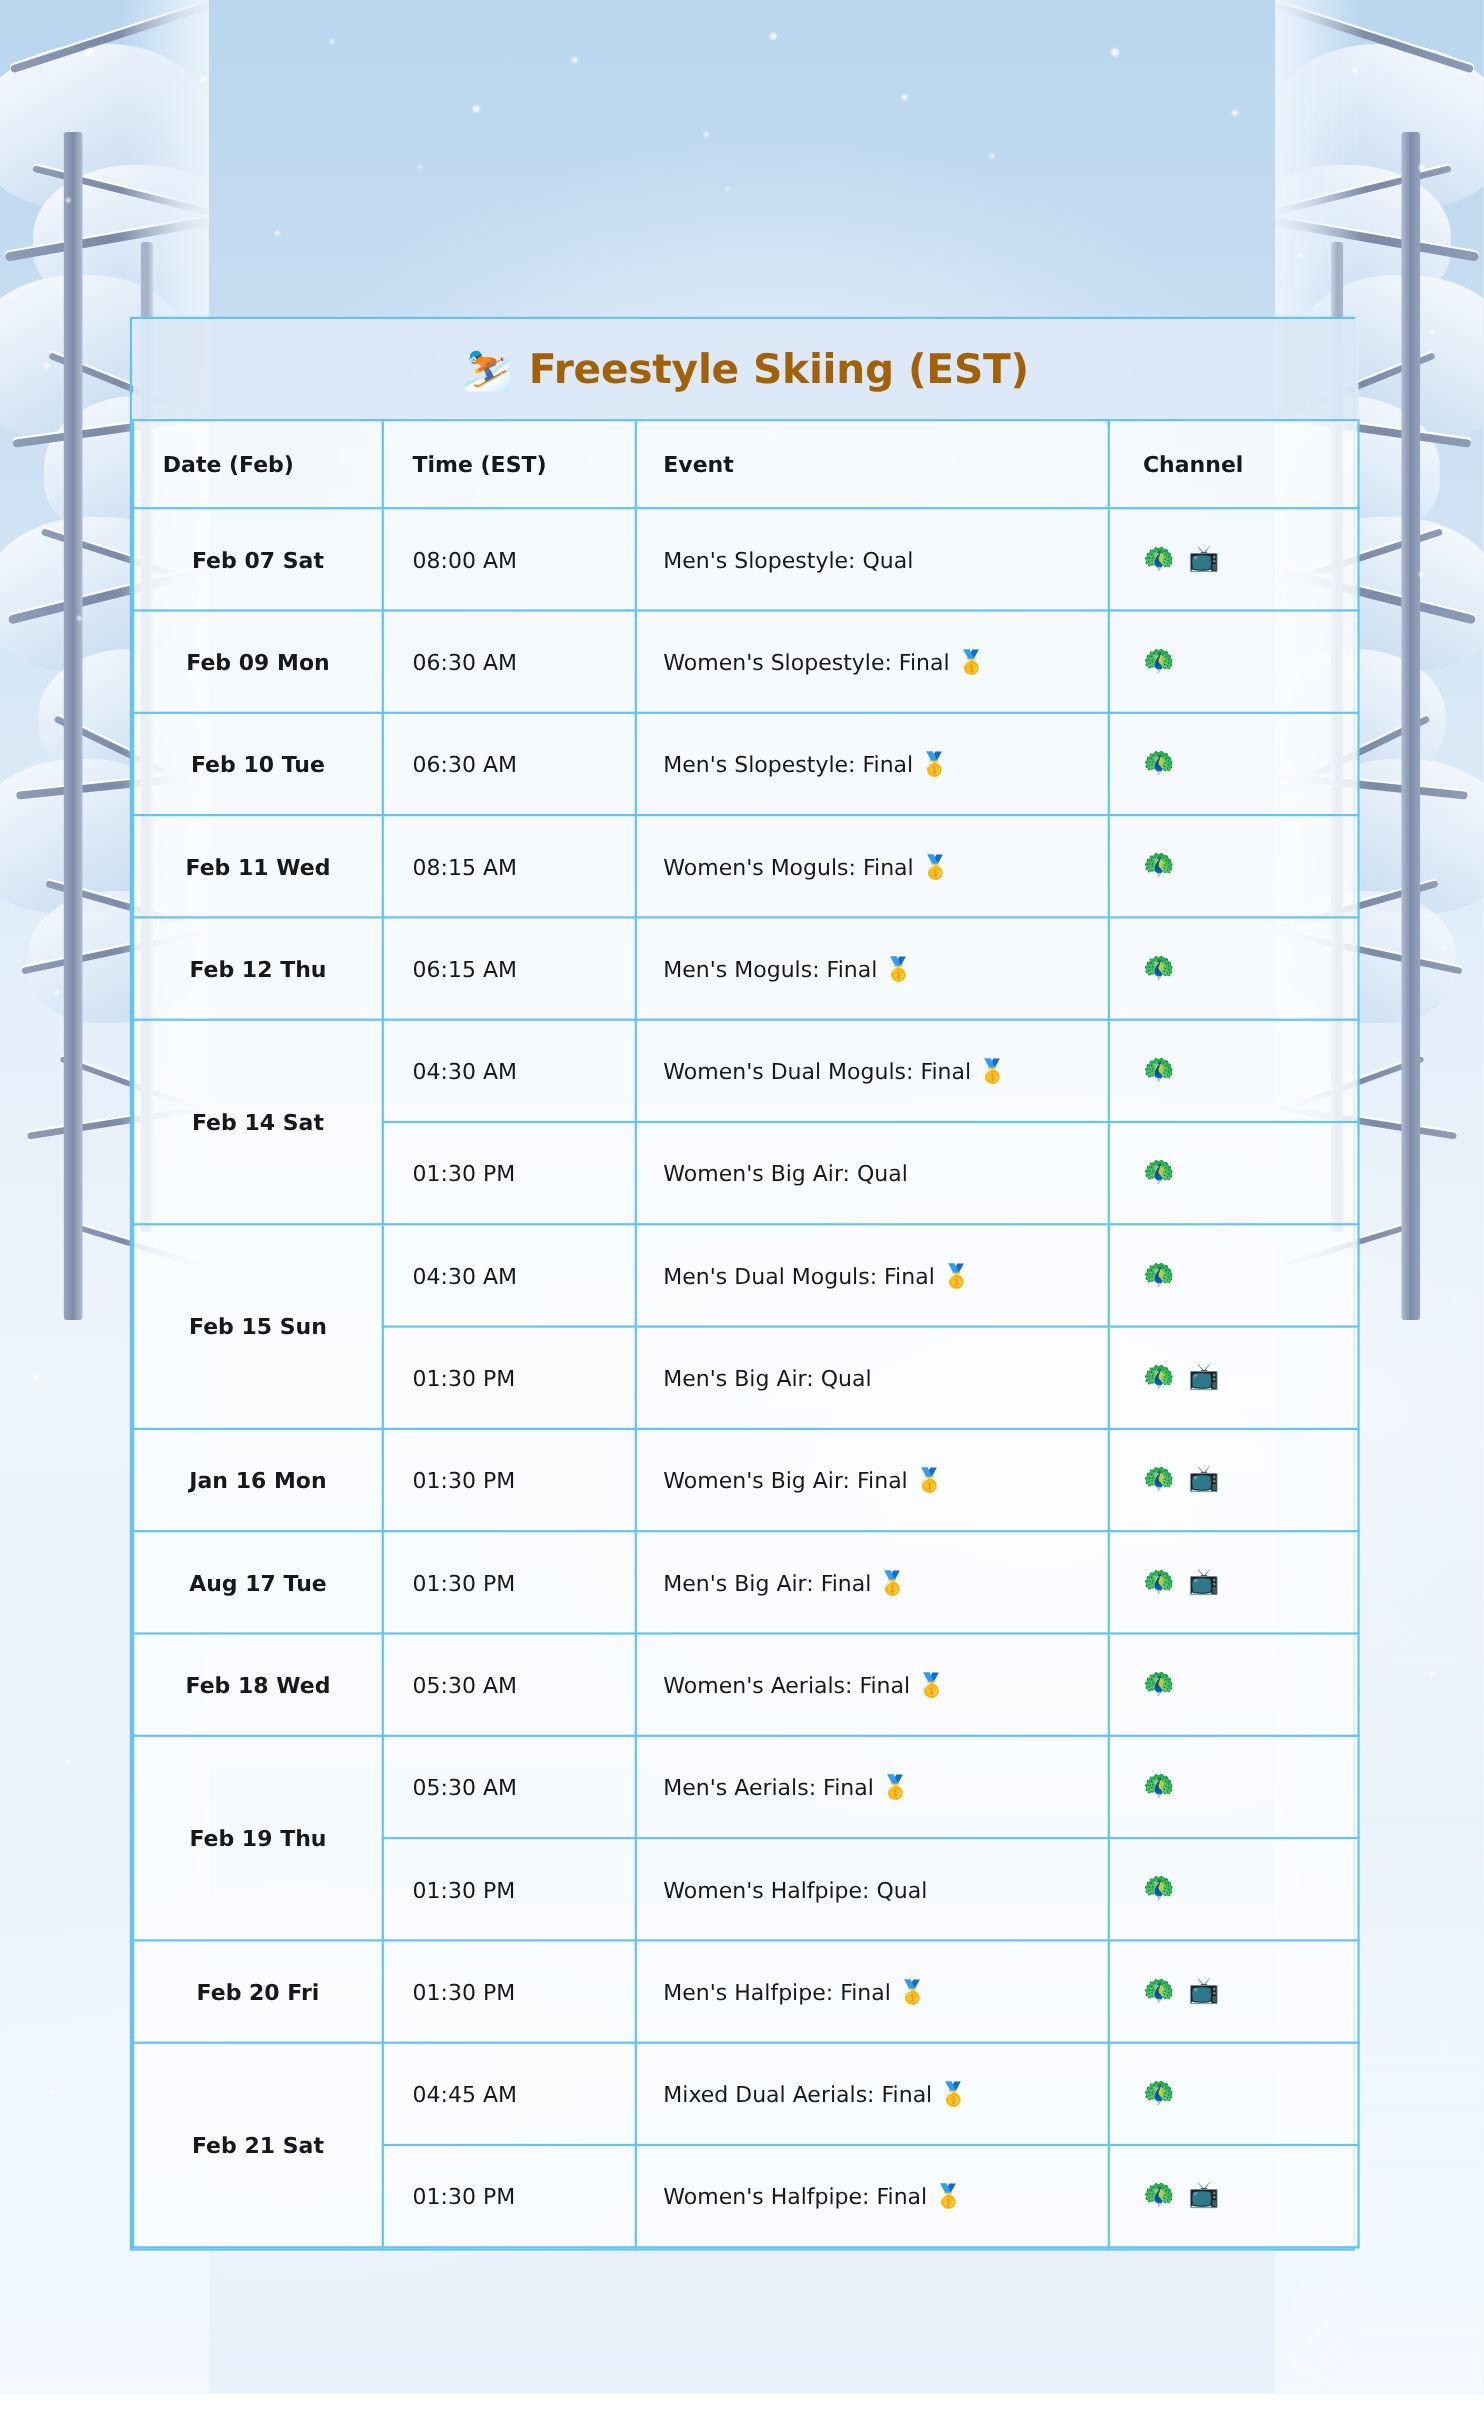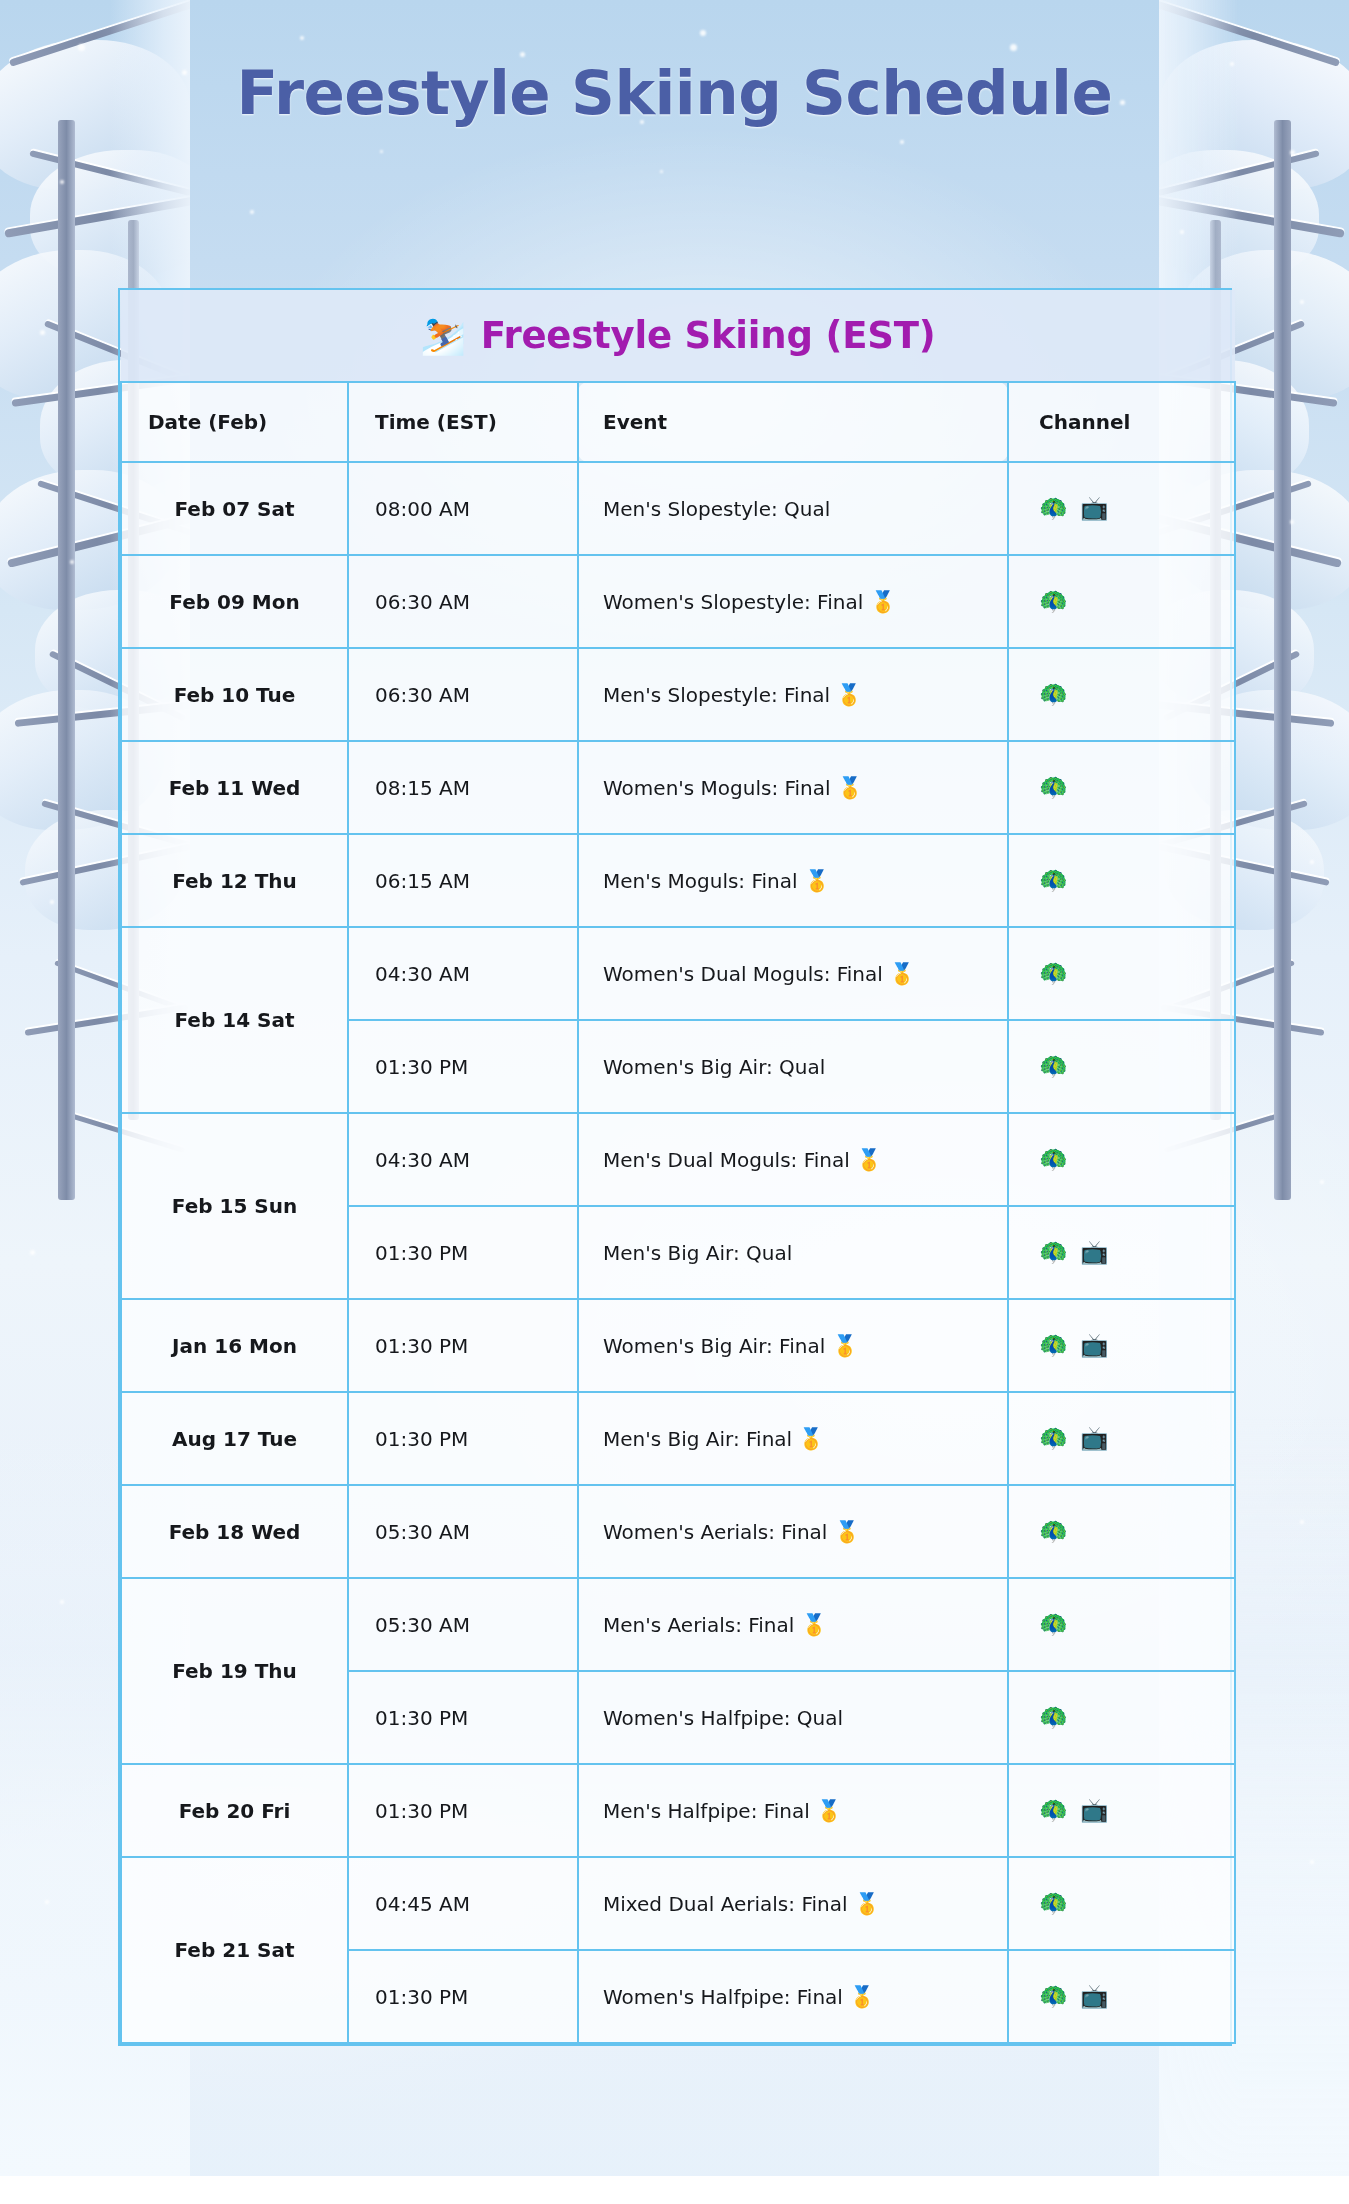--- a/index.html
+++ b/index.html
@@ -344,7 +344,6 @@
   <div class="bg-bottom-white"></div>
 
   <div class="title-wrap">
-    <div class="title-line">Freestyle Skiing Schedule</div>
   </div>
 
   <div class="table-wrap">

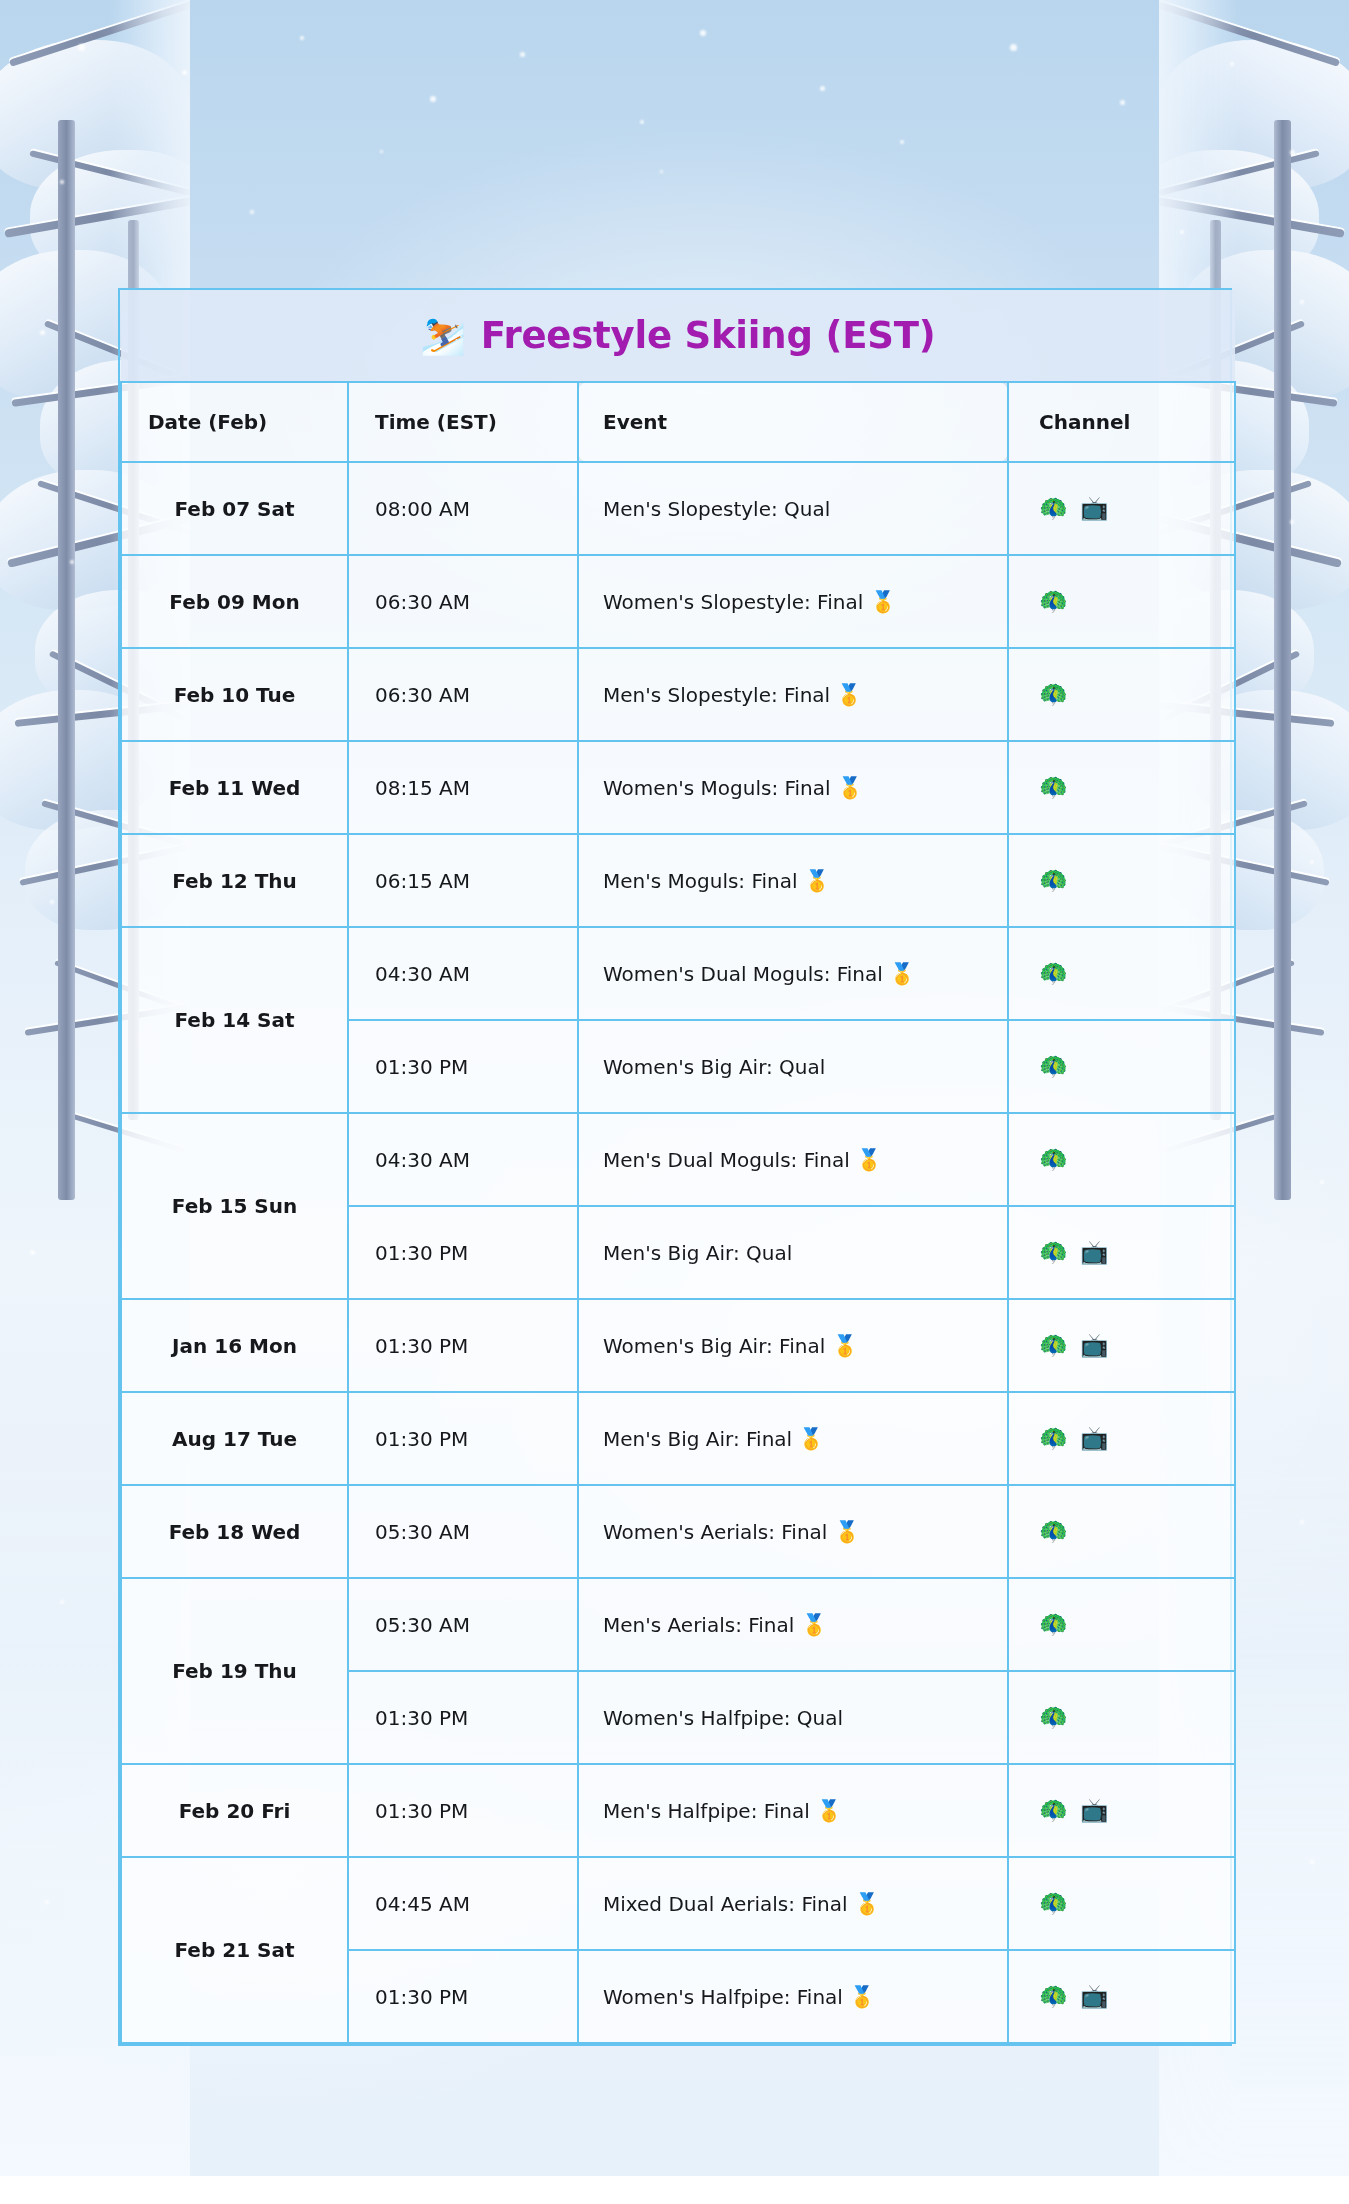--- a/index.html
+++ b/index.html
@@ -178,7 +178,7 @@
     font-family: "DejaVu Sans", sans-serif;
     font-weight: bold;
     font-size: 37px;
-    color: #a21caf;
+    color: #a16207;
     letter-spacing: -0.2px;
   }
 

